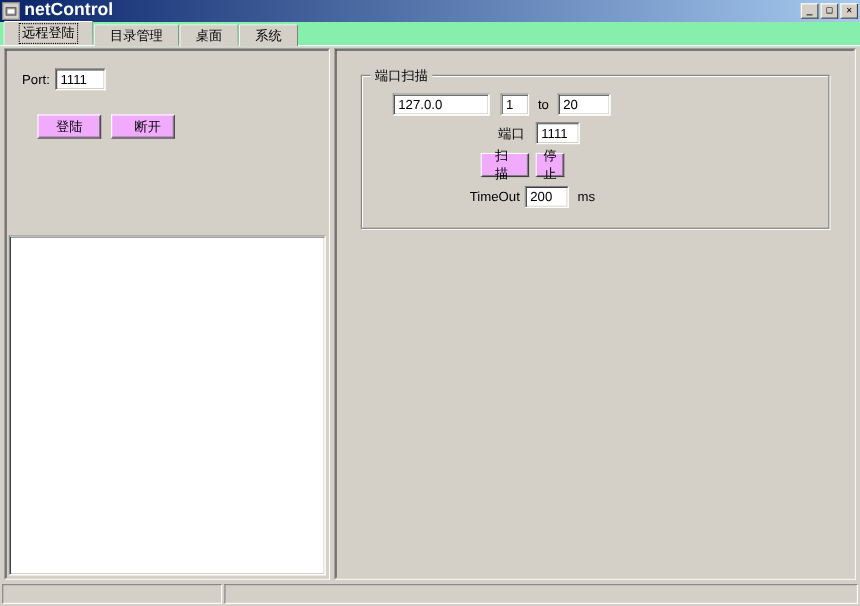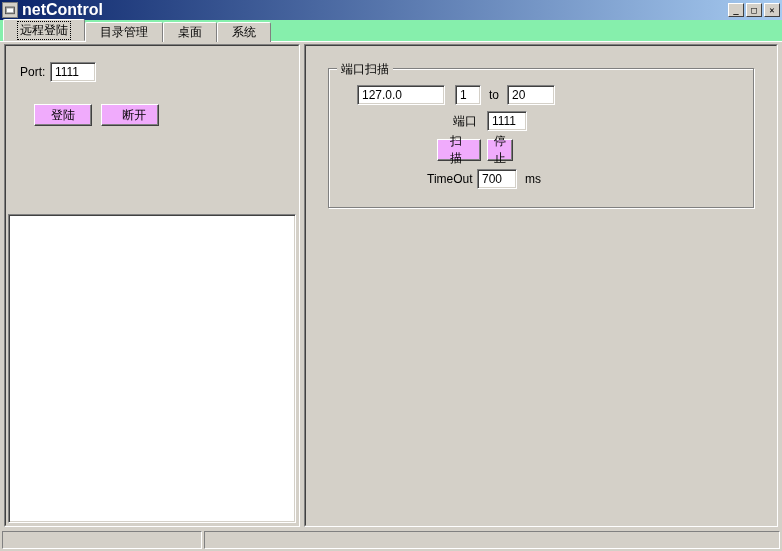--- a/index.html
+++ b/index.html
@@ -303,7 +303,7 @@
         <div class="formrow" style="justify-content:flex-start; margin-left:86px; margin-top:8px;">
           <span style="width:50px;">TimeOut</span>
           <div class="textbox" style="width:40px;">
-              <span>700</span>
+              <span>200</span>
             </div>
           <span style="margin-left:8px;">ms</span>
         </div>

